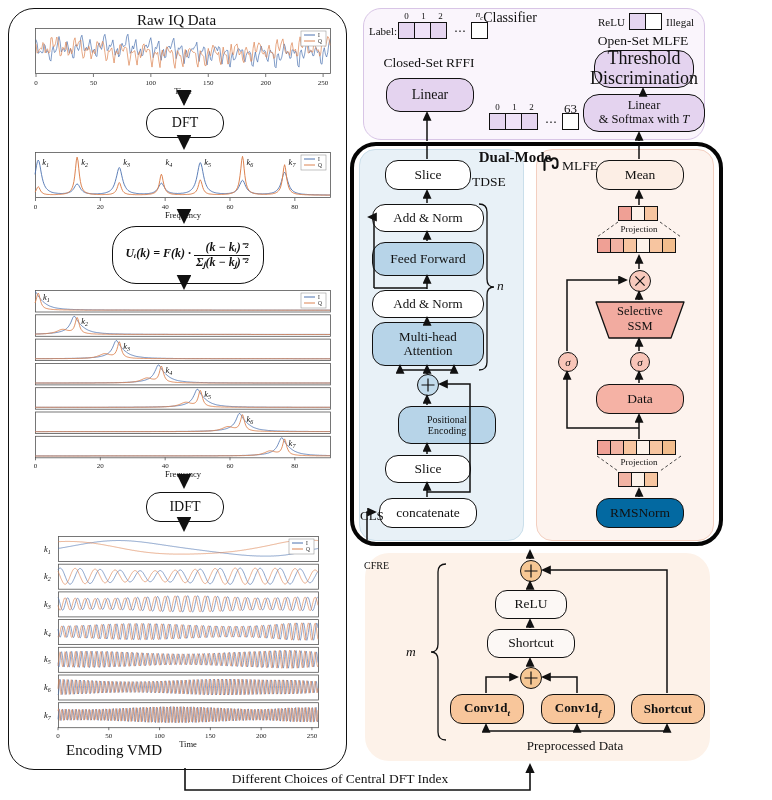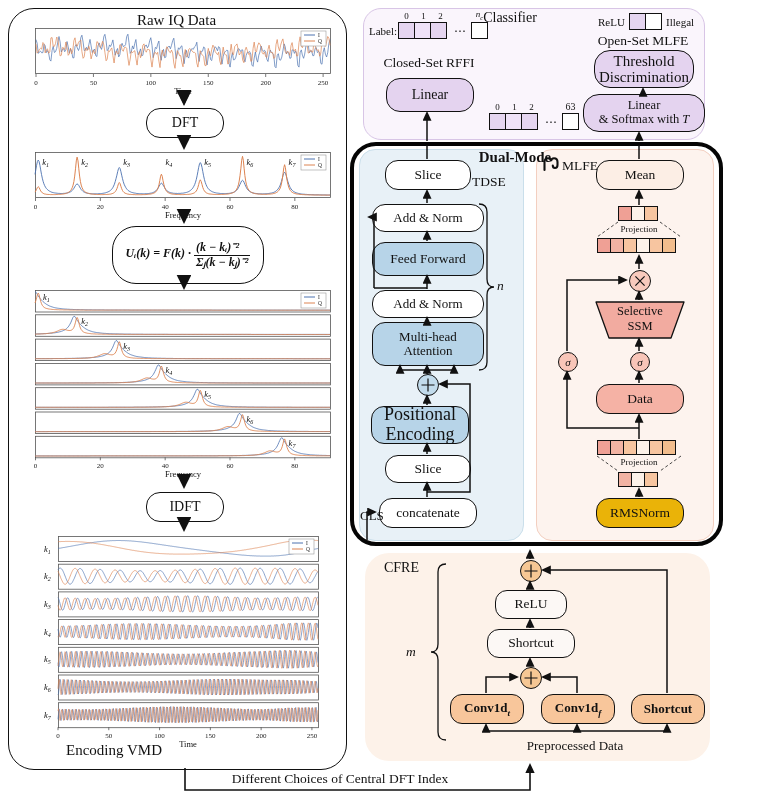--- a/index.html
+++ b/index.html
@@ -261,7 +261,7 @@
 <div class="lbl" style="left:666px;top:16px;font-size:11px">Illegal</div>
 
 <div class="lbl ctr" style="left:593px;top:33px;width:100px;font-size:13.5px">Open-Set MLFE</div>
-<div class="box purplebox" style="left:594px;top:50px;width:98px;height:36px;border-radius:16px;font-size:15px">
+<div class="box purplebox" style="left:594px;top:50px;width:98px;height:36px;border-radius:16px;font-size:18px">
   <span>Threshold</span>
     <span>Discrimination</span>
 </div>

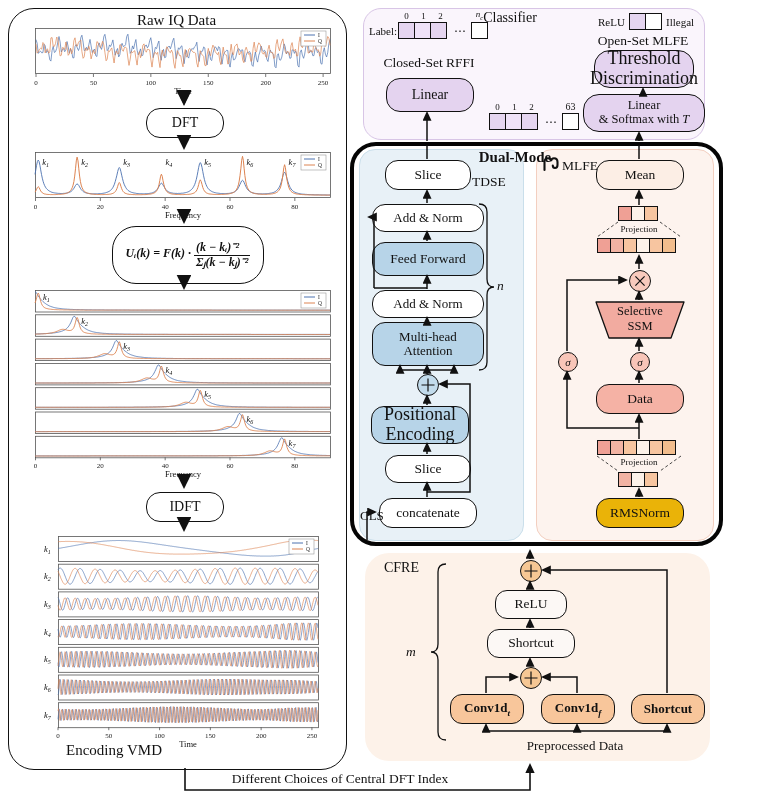--- a/index.html
+++ b/index.html
@@ -246,7 +246,7 @@
     <div style="background: rgb(229, 213, 240);"></div>
   </div>
 <div class="lbl" style="left:543px;top:115px;width:16px;text-align:center;font-size:12px">⋯</div>
-<div class="lbl ctr" style="left:562px;top:101px;width:17px;font-size:10px">63</div>
+<div class="lbl ctr" style="left:562px;top:101px;width:17px;font-size:13px">63</div>
 <div class="cells c17" style="left:562px;top:113px">
     <div style="background: rgb(255, 255, 255);"></div>
   </div>

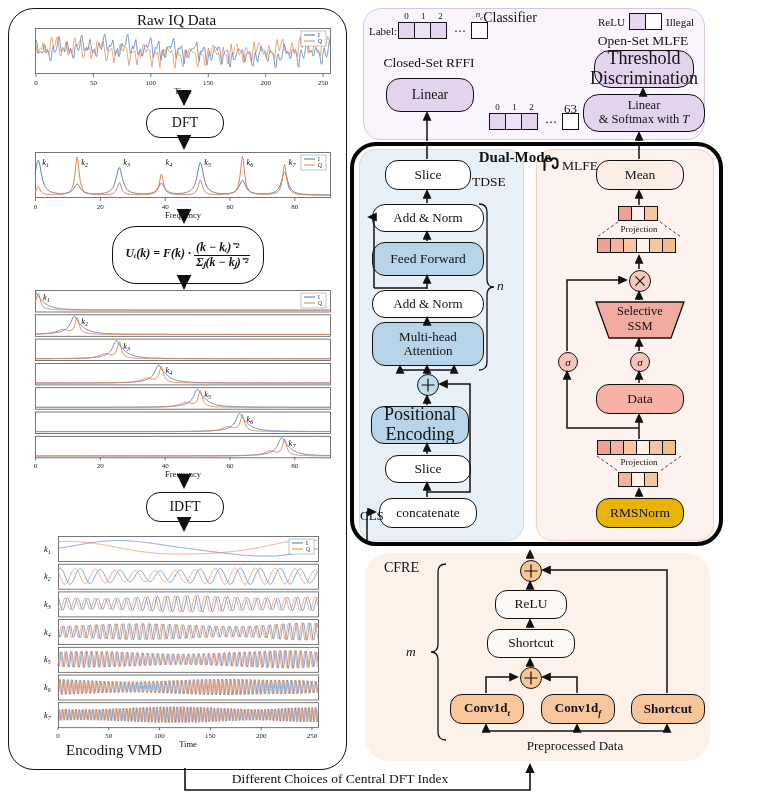--- a/index.html
+++ b/index.html
@@ -31,7 +31,7 @@
   .pinkbox{background:#f5b2a5}
   .orangebox{background:#f8c69b}
   .purplebox{background:#e4d3ef}
-  .frac{display:inline-block;vertical-align:middle;text-align:left}
+  .frac{display:inline-block;vertical-align:middle;text-align:right}
   .frac .num{display:block;border-bottom:1.2px solid #111;padding:0 2px}
   .frac .den{display:block;padding:0 2px}
   sub{font-size:70%}

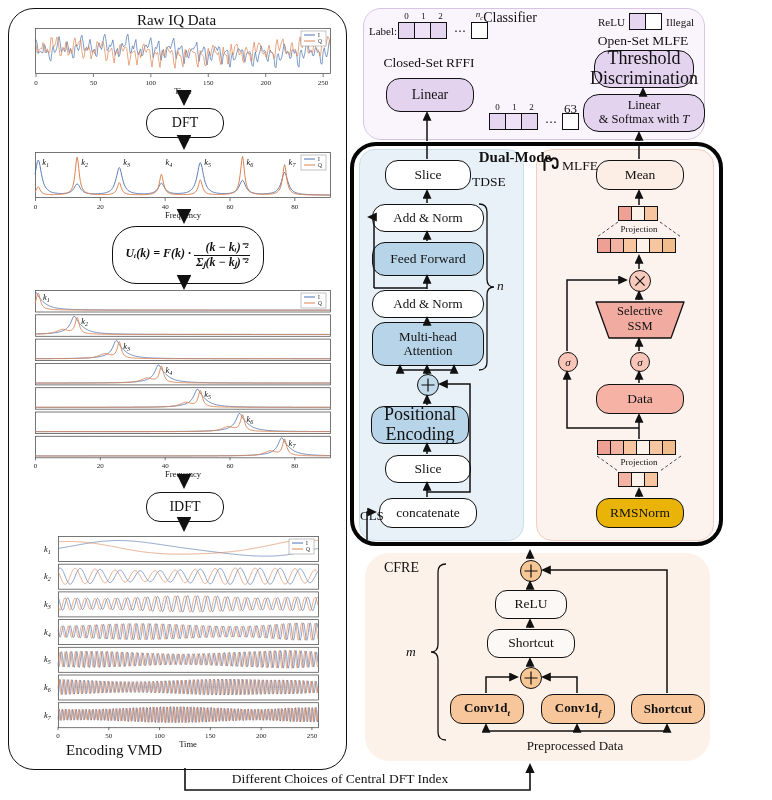--- a/index.html
+++ b/index.html
@@ -304,7 +304,7 @@
       <path d="M10 3.5 V16.5 M3.5 10 H16.5" stroke="#111" stroke-width="1.2"></path>
     </svg>
 </div>
-<div class="box blue" style="left:371px;top:406px;width:96px;height:36px;font-size:18px">
+<div class="box blue" style="left:398px;top:406px;width:96px;height:36px;font-size:10px">
   <span>Positional</span>
     <span>Encoding</span>
   </div>

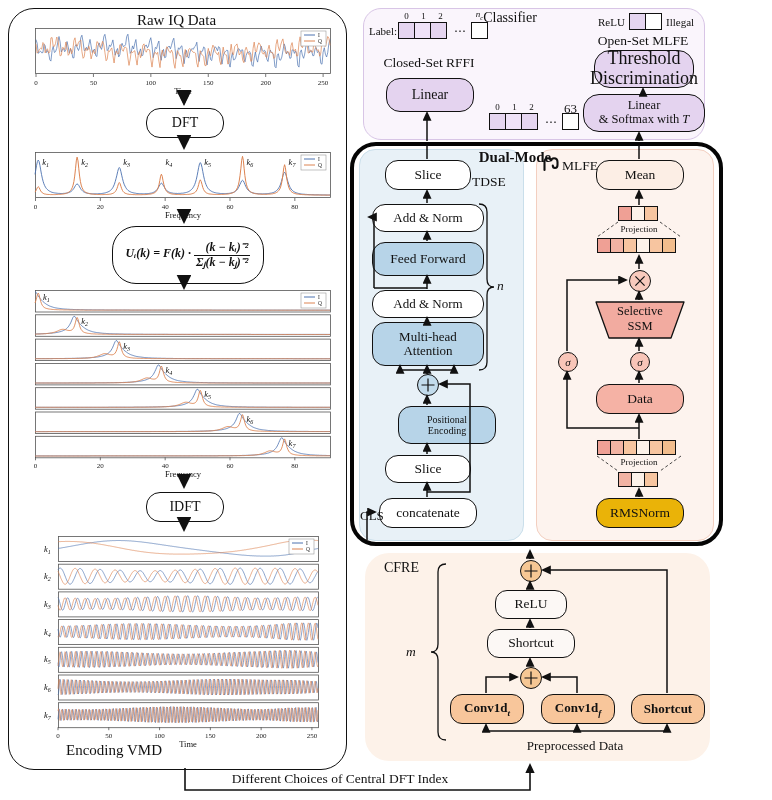--- a/index.html
+++ b/index.html
@@ -367,7 +367,7 @@
     <div style="background: rgb(253, 242, 233);"></div>
     <div style="background: rgb(247, 197, 160);"></div>
   </div>
-<div class="box" style="left:596px;top:498px;width:86px;height:28px;background:#eab308">
+<div class="box" style="left:596px;top:498px;width:86px;height:28px;background:#0369a1">
     <span>RMSNorm</span>
   </div>
 

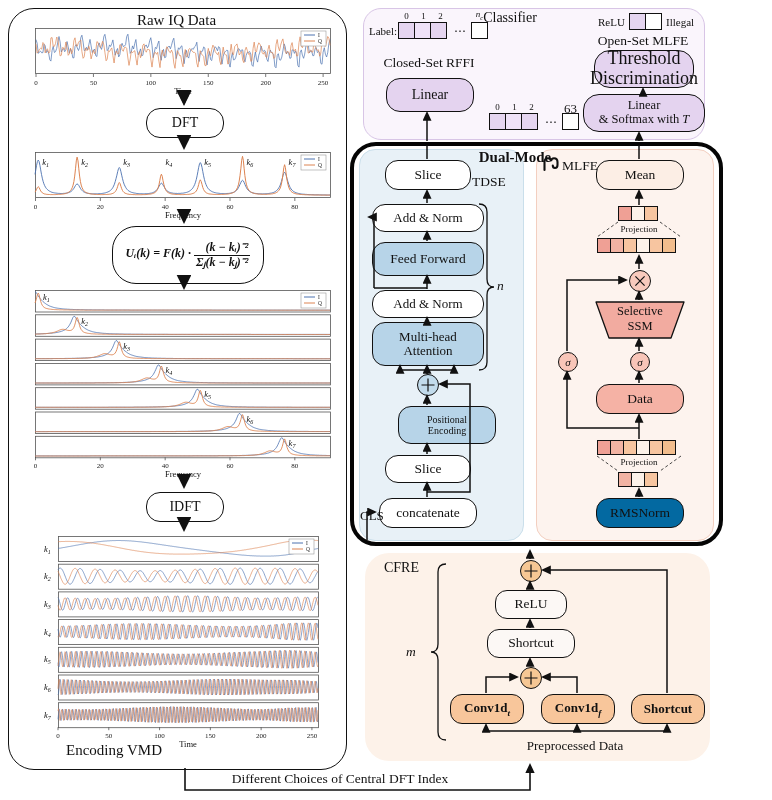--- a/index.html
+++ b/index.html
@@ -372,7 +372,7 @@
   </div>
 
 <div class="panel" style="left:365px;top:553px;width:345px;height:208px;background:#fdf2e9;border-radius:24px"></div>
-<div class="lbl" style="left:384px;top:560px;font-size:14px;z-index:4">CFRE</div>
+<div class="lbl" style="left:364px;top:560px;font-size:10px;z-index:4">CFRE</div>
 <div class="lbl it" style="left:406px;top:644px;font-size:13.5px;z-index:4">m</div>
 
 <div class="circ" style="left:520px;top:560px;width:20px;height:20px;background:#f6c794;border:1.3px solid #111">

